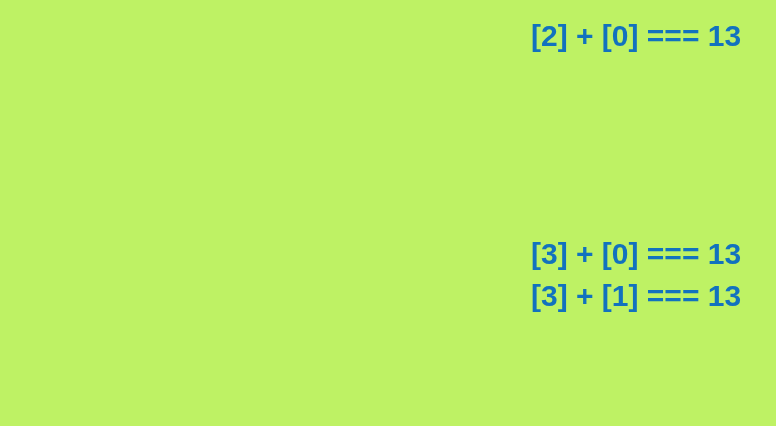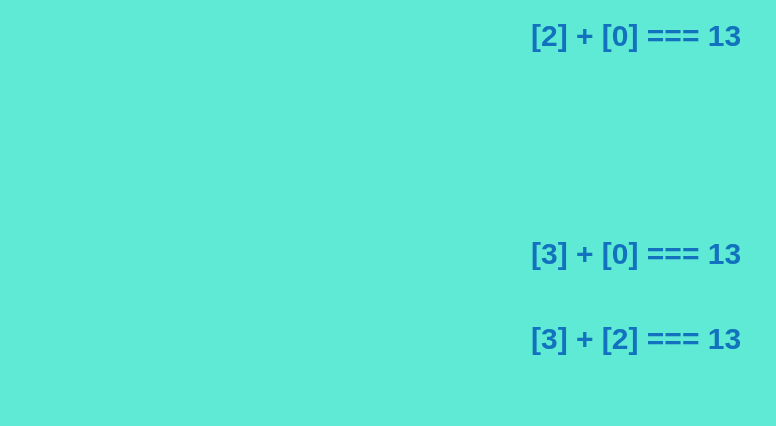--- a/index.html
+++ b/index.html
@@ -11,7 +11,7 @@
     position: relative;
     width: 776px;
     height: 426px;
-    background: #5eead4;
+    background: #bef264;
     overflow: hidden;
     font-family: "Liberation Sans", "DejaVu Sans", sans-serif;
   }

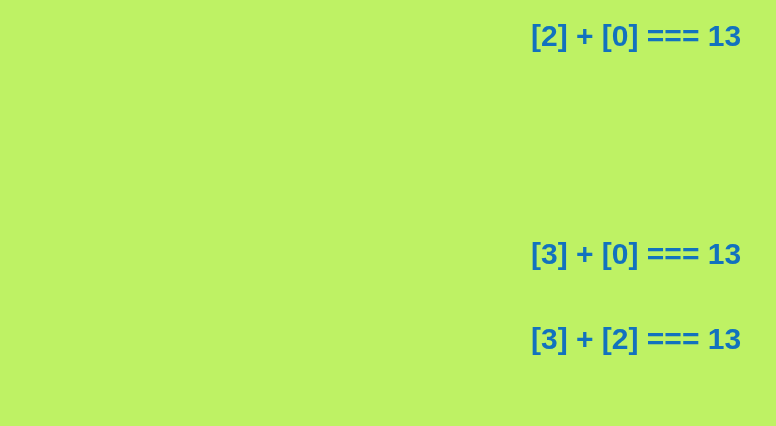--- a/index.html
+++ b/index.html
@@ -45,6 +45,7 @@
 
   <div class="cmp-line i3-l0">[3] + [0] === 13</div>
 
+  <div class="cmp-line i3-l1">[3] + [1] === 13</div>
 
   <div class="cmp-line i3-l2">[3] + [2] === 13</div>
 

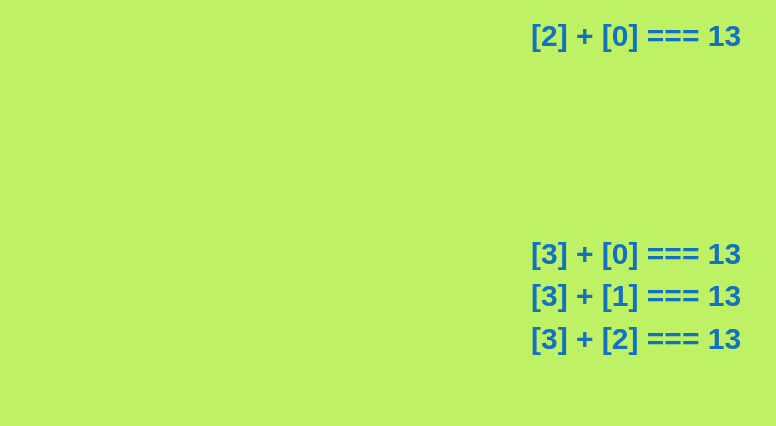--- a/index.html
+++ b/index.html
@@ -47,7 +47,6 @@
 
   <div class="cmp-line i3-l1">[3] + [1] === 13</div>
 
-  <div class="cmp-line i3-l2">[3] + [2] === 13</div>
 
 </div>
 

